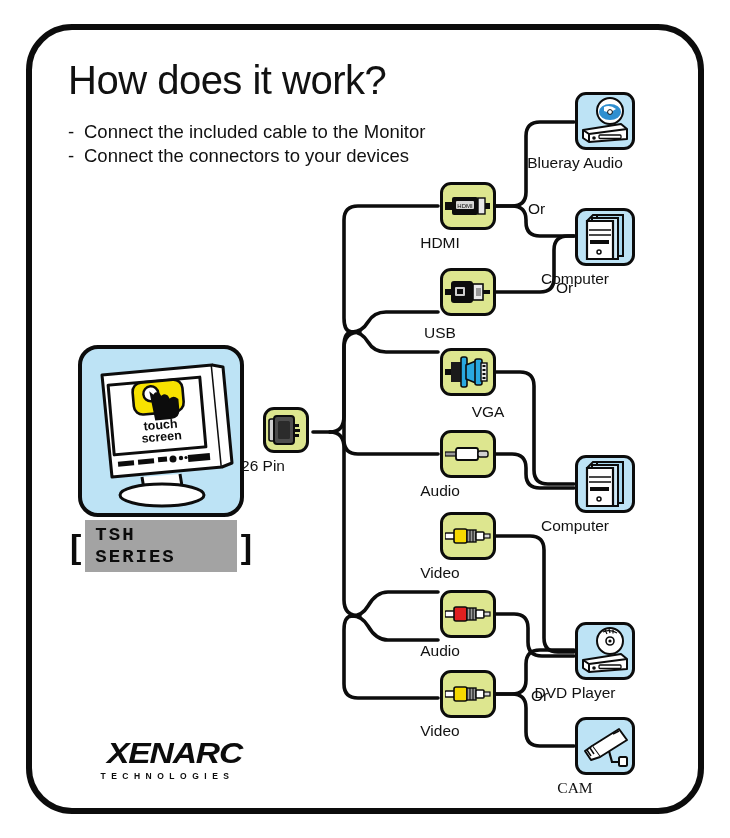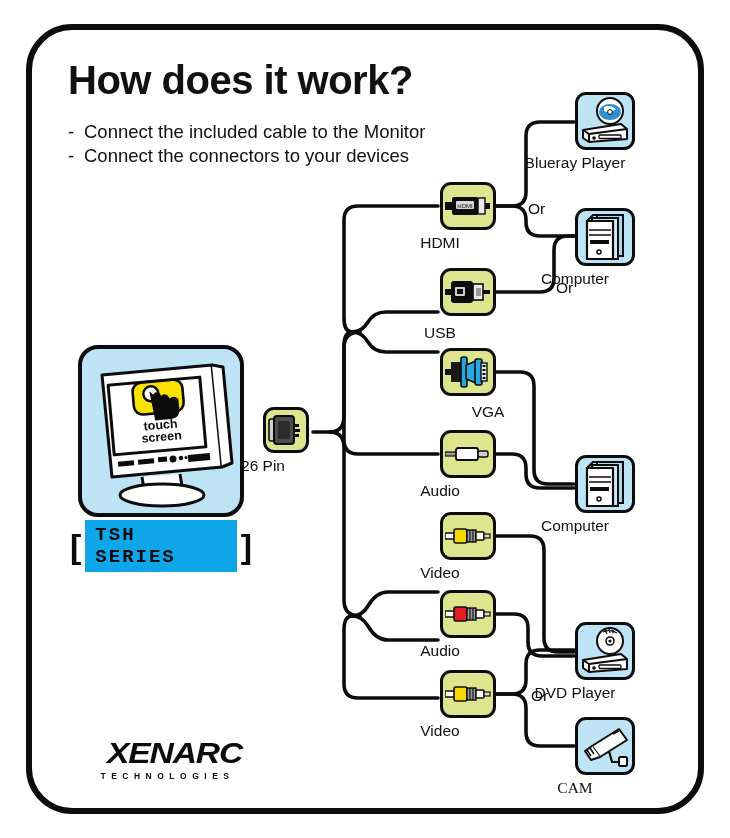--- a/index.html
+++ b/index.html
@@ -8,7 +8,7 @@
   #frame{position:absolute;left:26px;top:24px;width:678px;height:790px;
          border:6px solid #0c0c0c;border-radius:46px;box-sizing:border-box;background:#fff;}
 
-  #title{position:absolute;left:68px;top:58px;font-size:40px;color:#111;letter-spacing:-0.5px;font-weight:bold;}
+  #title{position:absolute;left:68px;top:58px;font-size:40px;color:#111;letter-spacing:-0.5px;}
 
   #bullets{position:absolute;left:68px;top:120px;font-size:18.5px;color:#111;line-height:23.5px;}
   #bullets div{white-space:nowrap;}

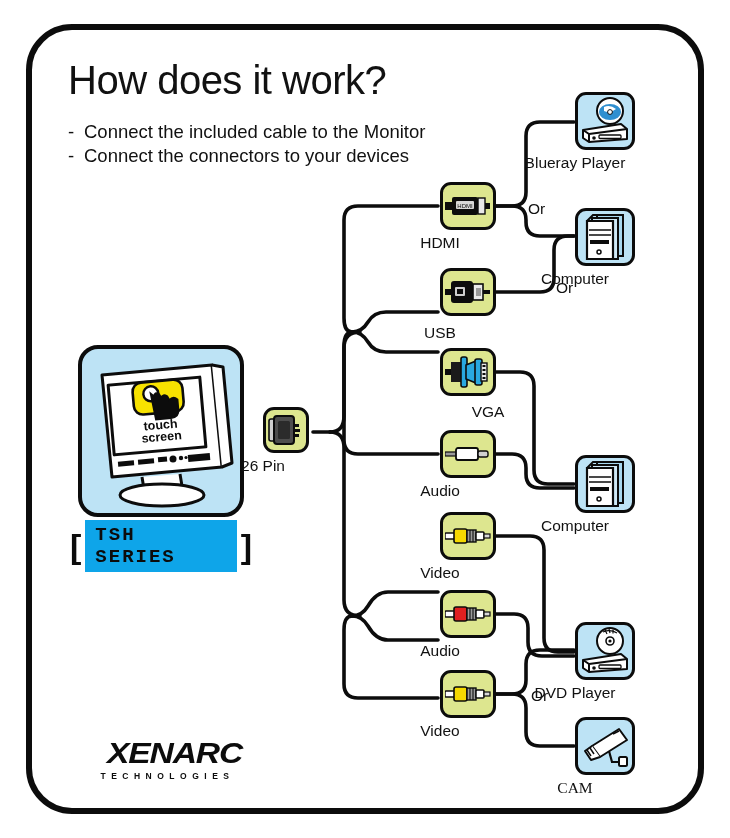--- a/index.html
+++ b/index.html
@@ -261,7 +261,7 @@
       <rect x="20" y="39" width="22" height="3.5" rx="1" fill="#fff" stroke="#0c0c0c" stroke-width="1.3"></rect>
     </svg>
   </div>
-  <div class="nlabel" style="top:62px;">Blueray Player</div>
+  <div class="nlabel" style="top:62px;">Blueray Audio</div>
 </div>
 
 <div class="node" style="left:575px;top:208px;">

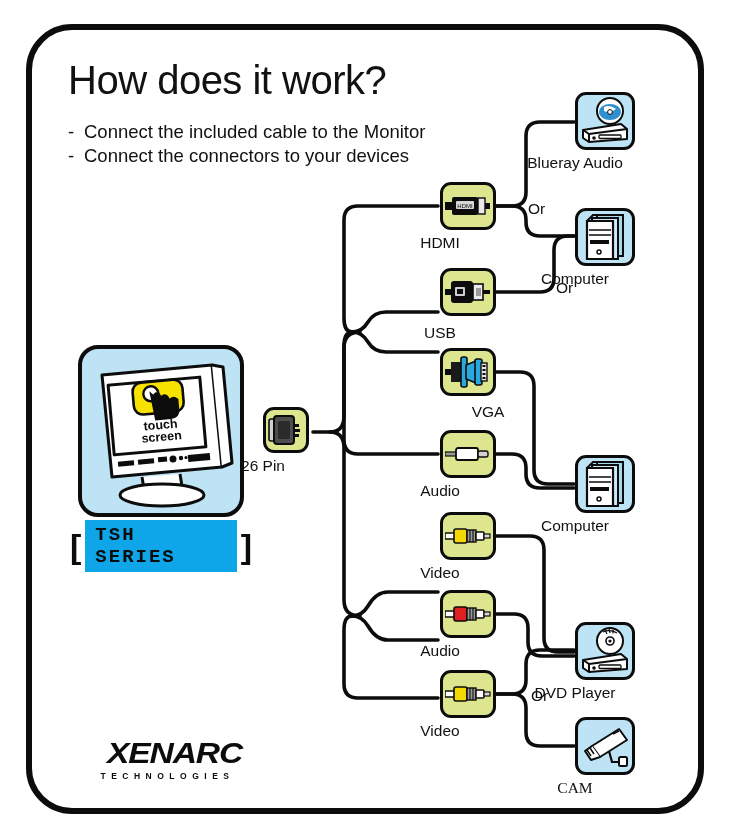--- a/index.html
+++ b/index.html
@@ -21,7 +21,7 @@
 
   #tsh-badge{position:absolute;left:70px;top:530px;width:182px;height:32px;display:flex;align-items:center;justify-content:center;}
   #tsh-badge .brk{font-size:34px;font-weight:bold;color:#0c0c0c;line-height:1;font-family:"Liberation Sans",sans-serif;}
-  #tsh-fill{background:#0ea5e9;padding:4px 10px;margin:0 4px;}
+  #tsh-fill{background:#a3a3a3;padding:4px 10px;margin:0 4px;}
   #tsh-text{font-family:"Liberation Mono",monospace;font-weight:bold;font-size:19px;letter-spacing:2px;color:#0c0c0c;}
 
   

